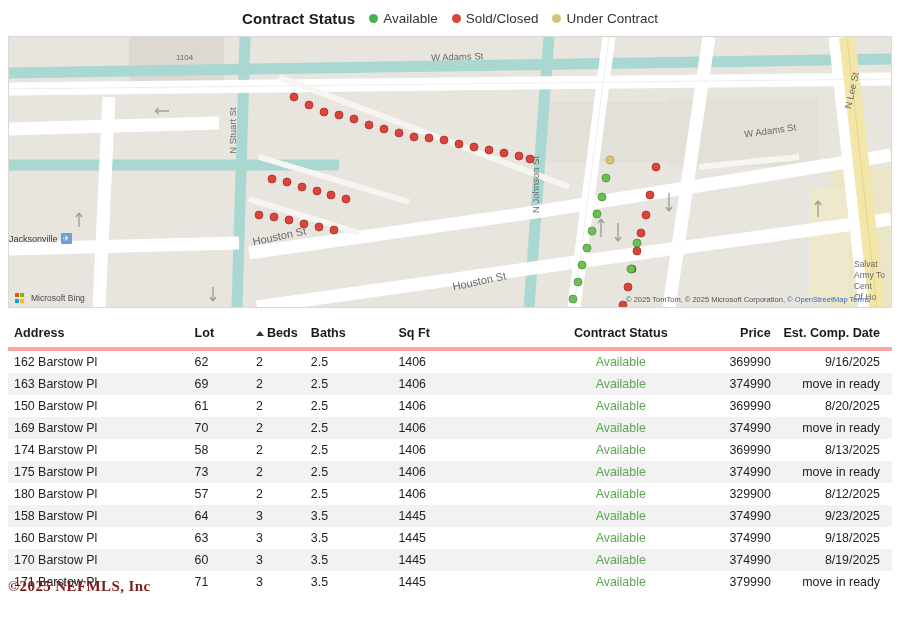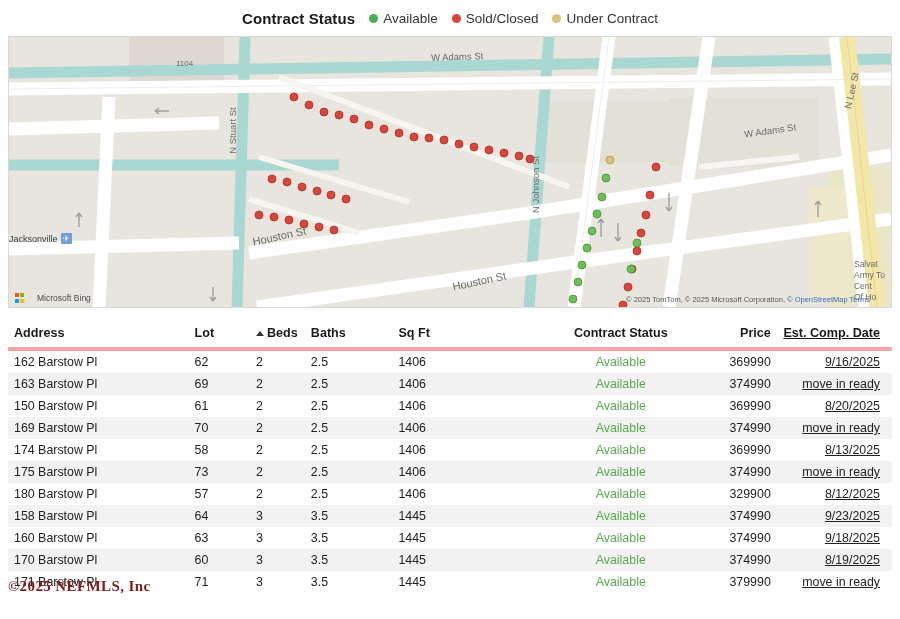--- a/index.html
+++ b/index.html
@@ -327,7 +327,7 @@
     <div class="map-text" style="left:824px; top:48px; transform:rotate(-78deg);">N Lee St</div>
     <div class="map-text" style="left:243px; top:193px; transform:rotate(-12deg); font-size:11px;">Houston St</div>
     <div class="map-text" style="left:443px; top:238px; transform:rotate(-12deg); font-size:11px;">Houston St</div>
-    <div class="map-text" style="left:167px; top:22px; font-size:8px;">1104</div>
+    <div class="map-text" style="left:167px; top:16px; font-size:8px;">1104</div>
 
     <div class="jville-label">
       <span>Jacksonville</span>

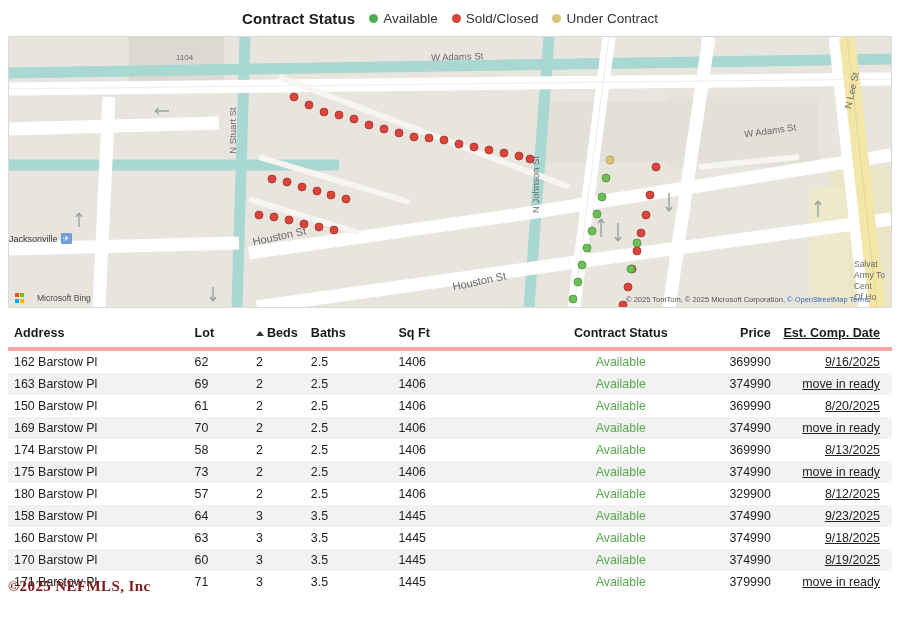--- a/index.html
+++ b/index.html
@@ -62,7 +62,7 @@
     font-size: 8.5px;
     color: #4a4a4a;
     display: flex;
-    gap: 13px;
+    gap: 7px;
   }
   .ms-squares {
     display: inline-grid;

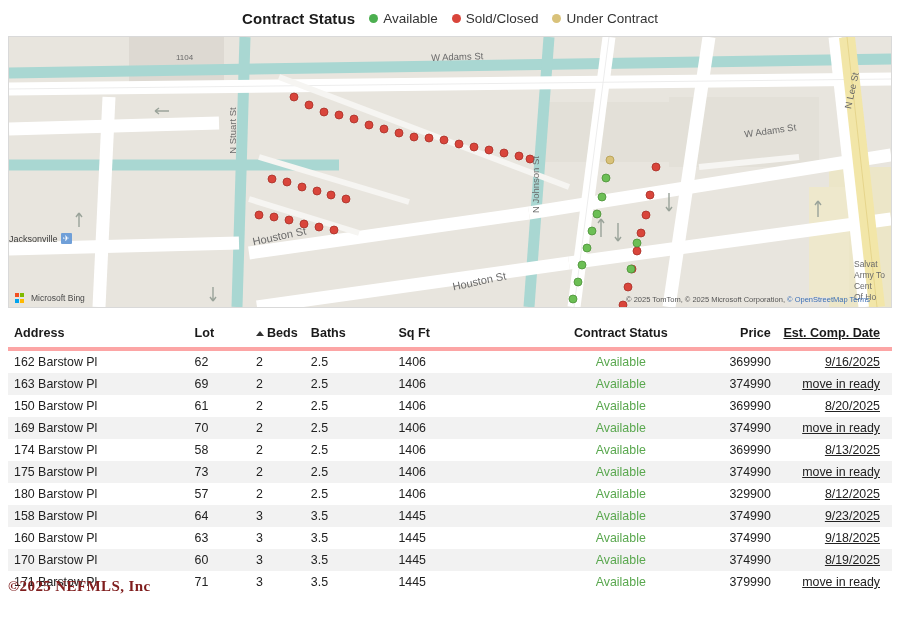--- a/index.html
+++ b/index.html
@@ -160,7 +160,7 @@
   .col-sqft    { width: 170px; }
   .col-status  { width: 175px; text-align: center; }
   .col-price   { width: 70px; text-align: right; }
-  .col-date    { width: 100px; text-align: right; padding-right: 12px; text-decoration: underline; }
+  .col-date    { width: 100px; text-align: right; padding-right: 12px; }
   td.col-status { text-align: center; }
   td.col-price  { text-align: right; }
   td.col-date   { text-align: right; padding-right: 12px; }

